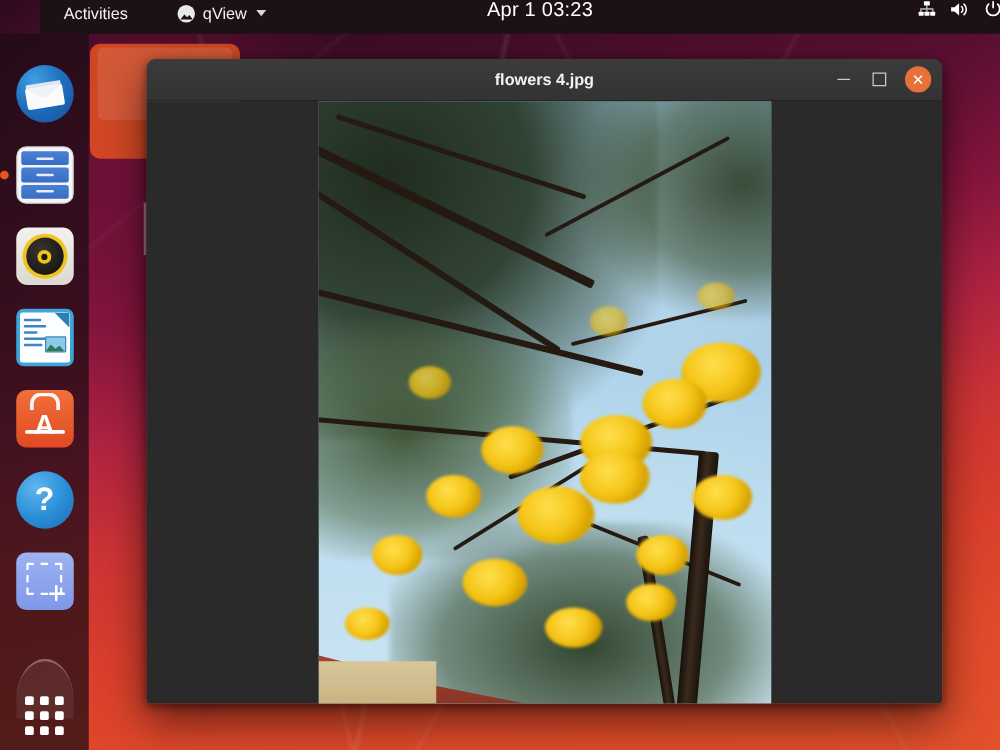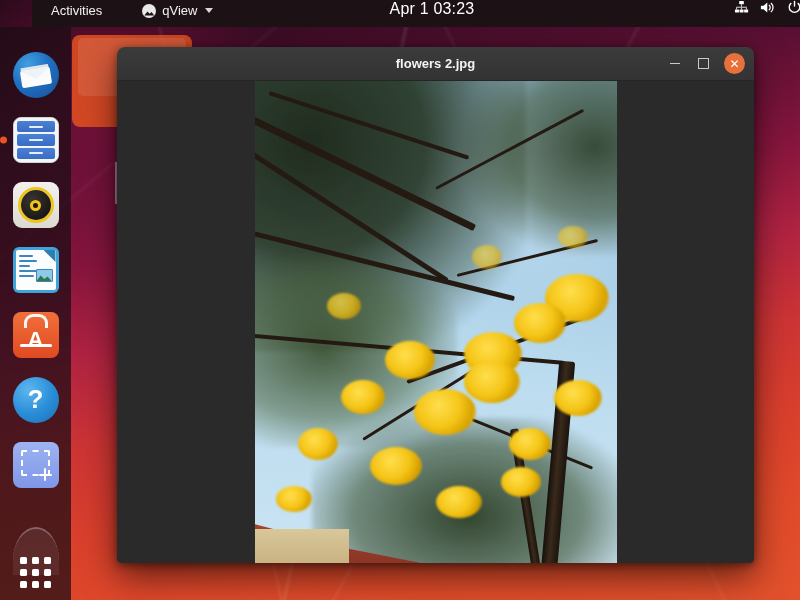--- a/index.html
+++ b/index.html
@@ -606,7 +606,7 @@
 
   <div class="window">
     <div class="titlebar">
-      <div class="window-title">flowers 2.jpg</div>
+      <div class="window-title">flowers 4.jpg</div>
       <div class="win-buttons">
         <div class="win-btn">
           <div class="min-bar"></div>

